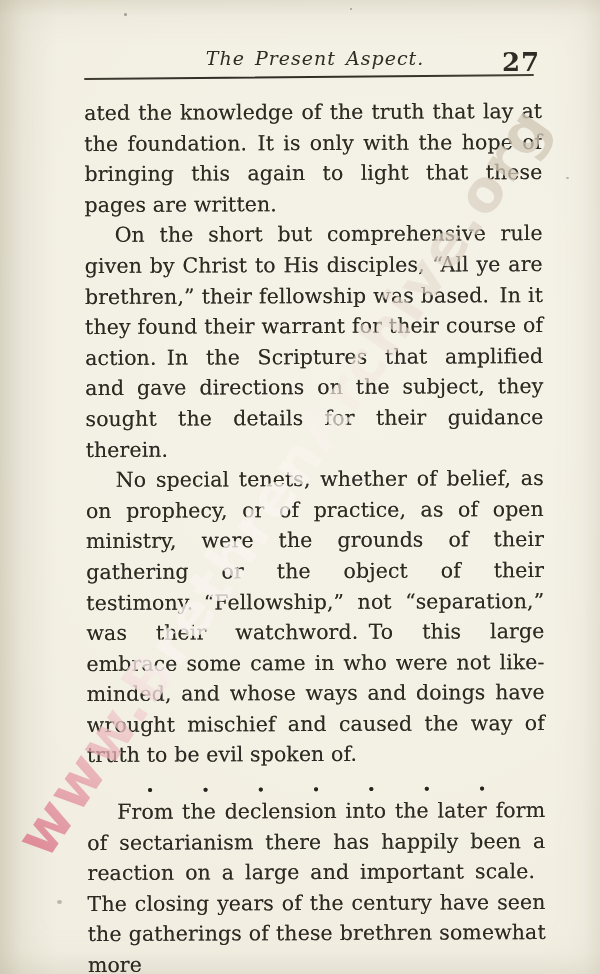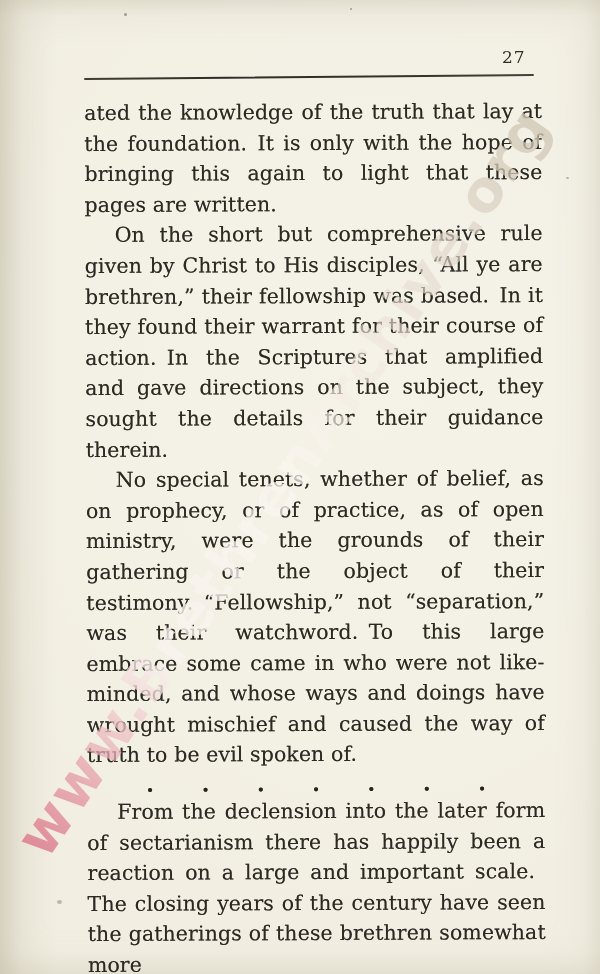--- a/index.html
+++ b/index.html
@@ -110,6 +110,7 @@
 
 <div class="page">
 
+  <div class="running-title">The Present Aspect.</div>
 
   <div class="page-number">27</div>
 

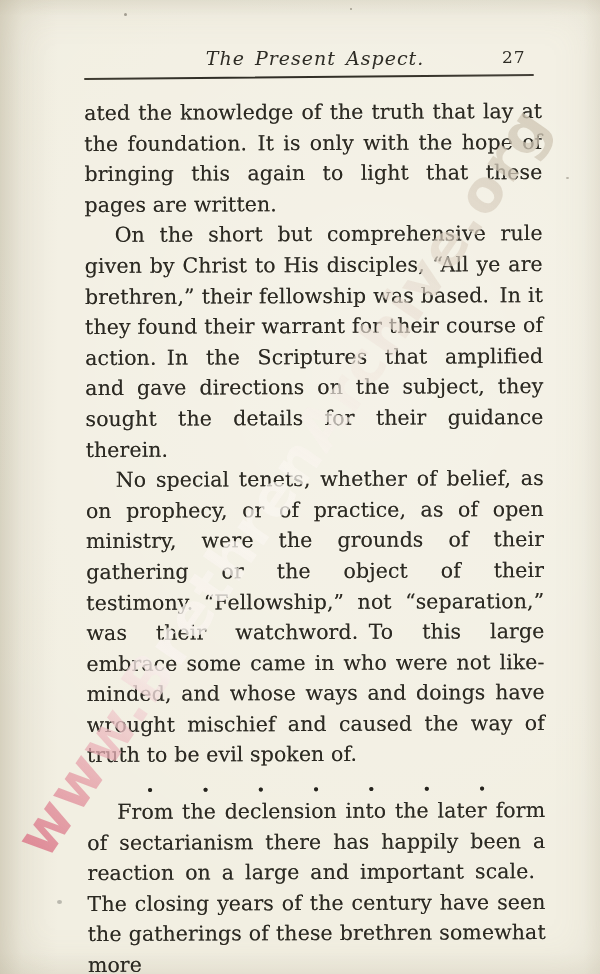--- a/index.html
+++ b/index.html
@@ -35,8 +35,8 @@
   .page-number {
     position: absolute;
     top: 47px; left: 502px;
-    font-size: 17px;
-    font-weight: normal;
+    font-size: 26px;
+    font-weight: bold;
     letter-spacing: 1px;
     color: #2e2c25;
   }

